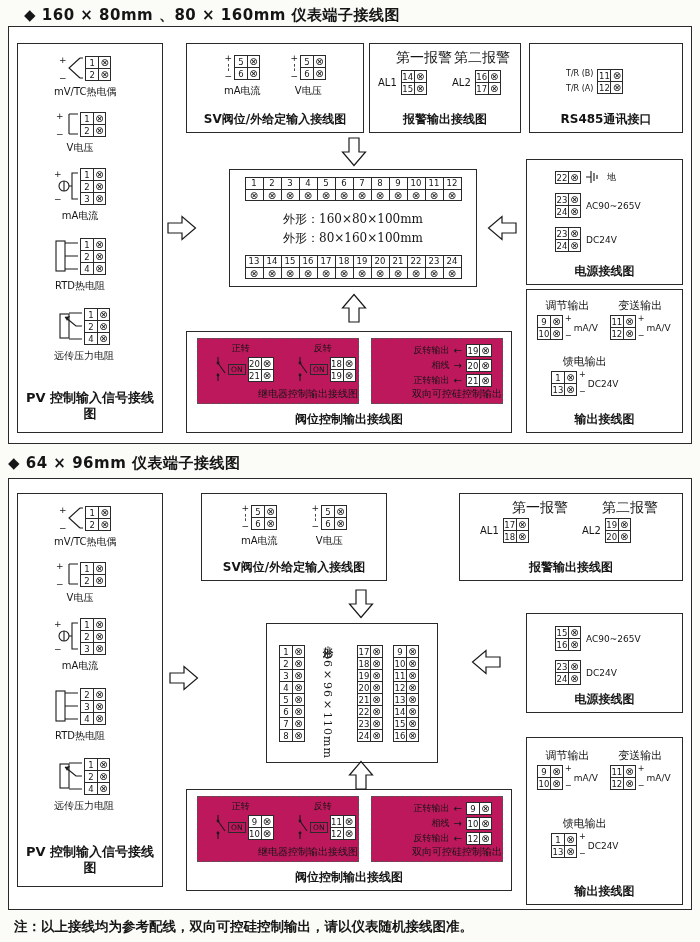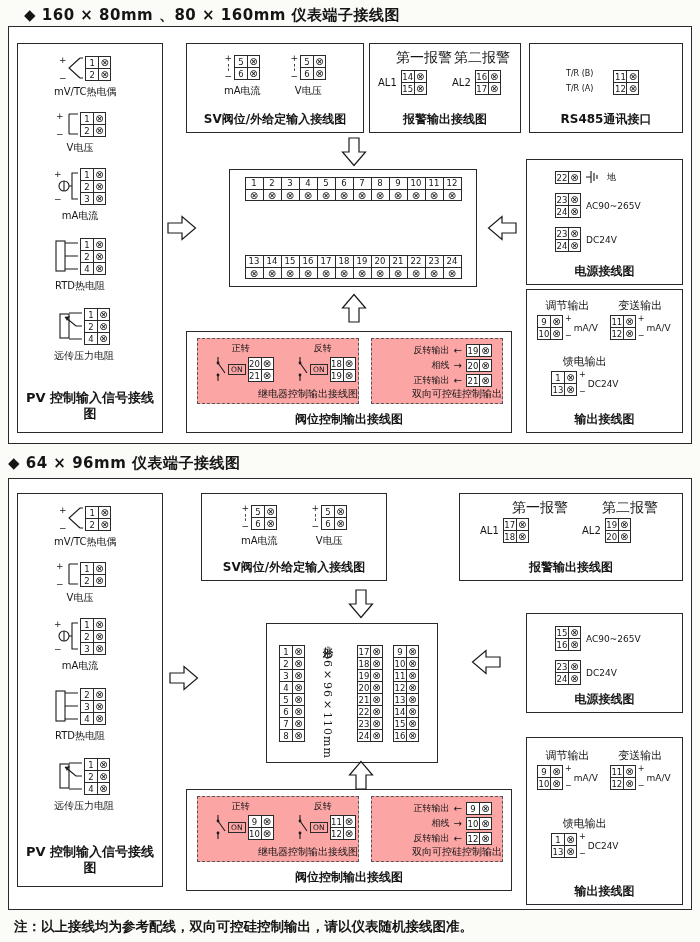--- a/index.html
+++ b/index.html
@@ -40,7 +40,7 @@
   .alrow{position:absolute;display:flex;align-items:center;gap:4px}
   .allabel{font-size:10px}
   
-  .rsrow{position:absolute;display:flex;align-items:flex-end;gap:20px}
+  .rsrow{position:absolute;display:flex;align-items:center;gap:4px}
   .rslabels{display:flex;flex-direction:column;height:27px;justify-content:space-between}
   .rslabels span{font-size:8px;text-align:right;line-height:12px;white-space:nowrap}
   

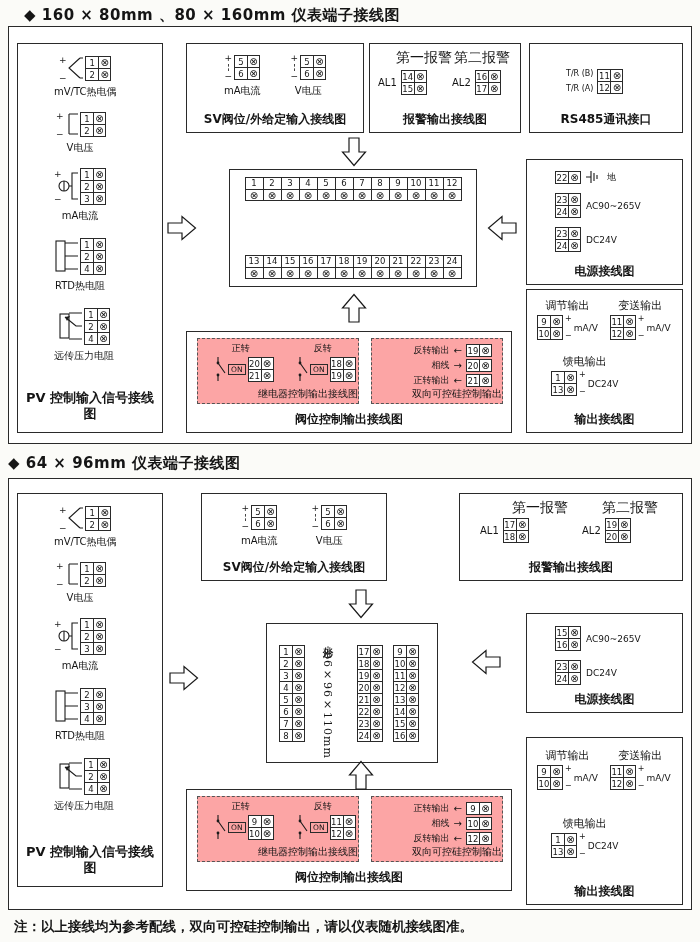--- a/index.html
+++ b/index.html
@@ -371,6 +371,10 @@
           </div>
         </div>
       </div>
+    <div class="dims">
+      <div>外形：160×80×100mm</div>
+      <div>外形：80×160×100mm</div>
+    </div>
     <div class="hstrip" style="bottom:7px">
         <div class="tblock h">
           <div class="term">

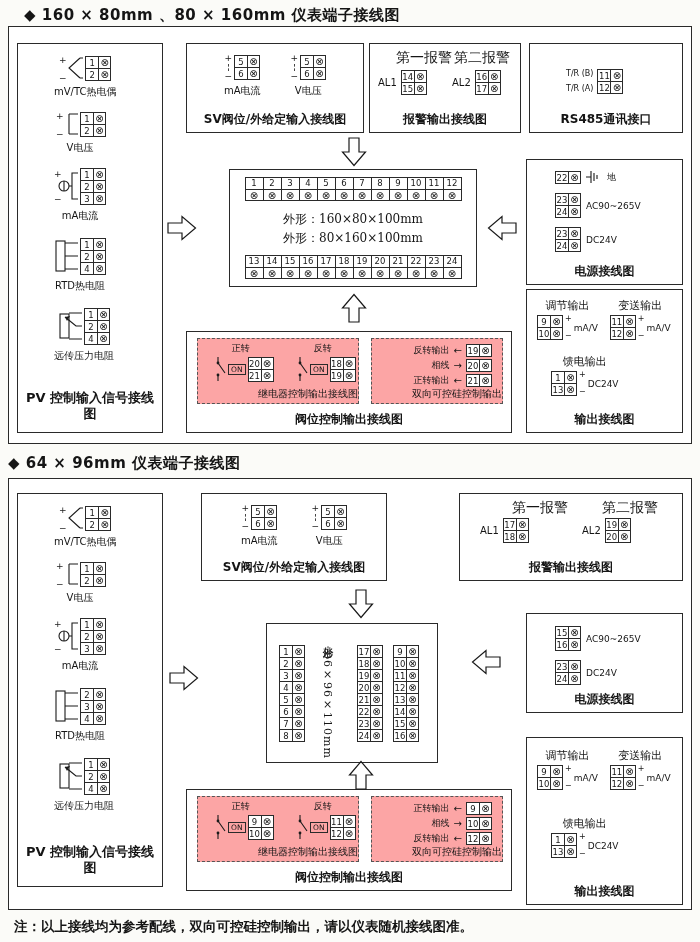--- a/index.html
+++ b/index.html
@@ -52,7 +52,7 @@
   .otitle{font-size:11px;white-space:nowrap}
   .polcol{display:flex;flex-direction:column;justify-content:space-between;height:25px;font-size:8px;line-height:1}
   
-  .dashed{position:absolute;border:1px dashed #555;background:#fca5a5}
+  .dashed{position:absolute;border:1px dashed #555;background:#be185d}
   .relaygrp{position:absolute;display:flex;flex-direction:column;align-items:center}
   .rlabel{font-size:9px;margin-bottom:1px}
   .sw{display:flex;flex-direction:row;align-items:center}

